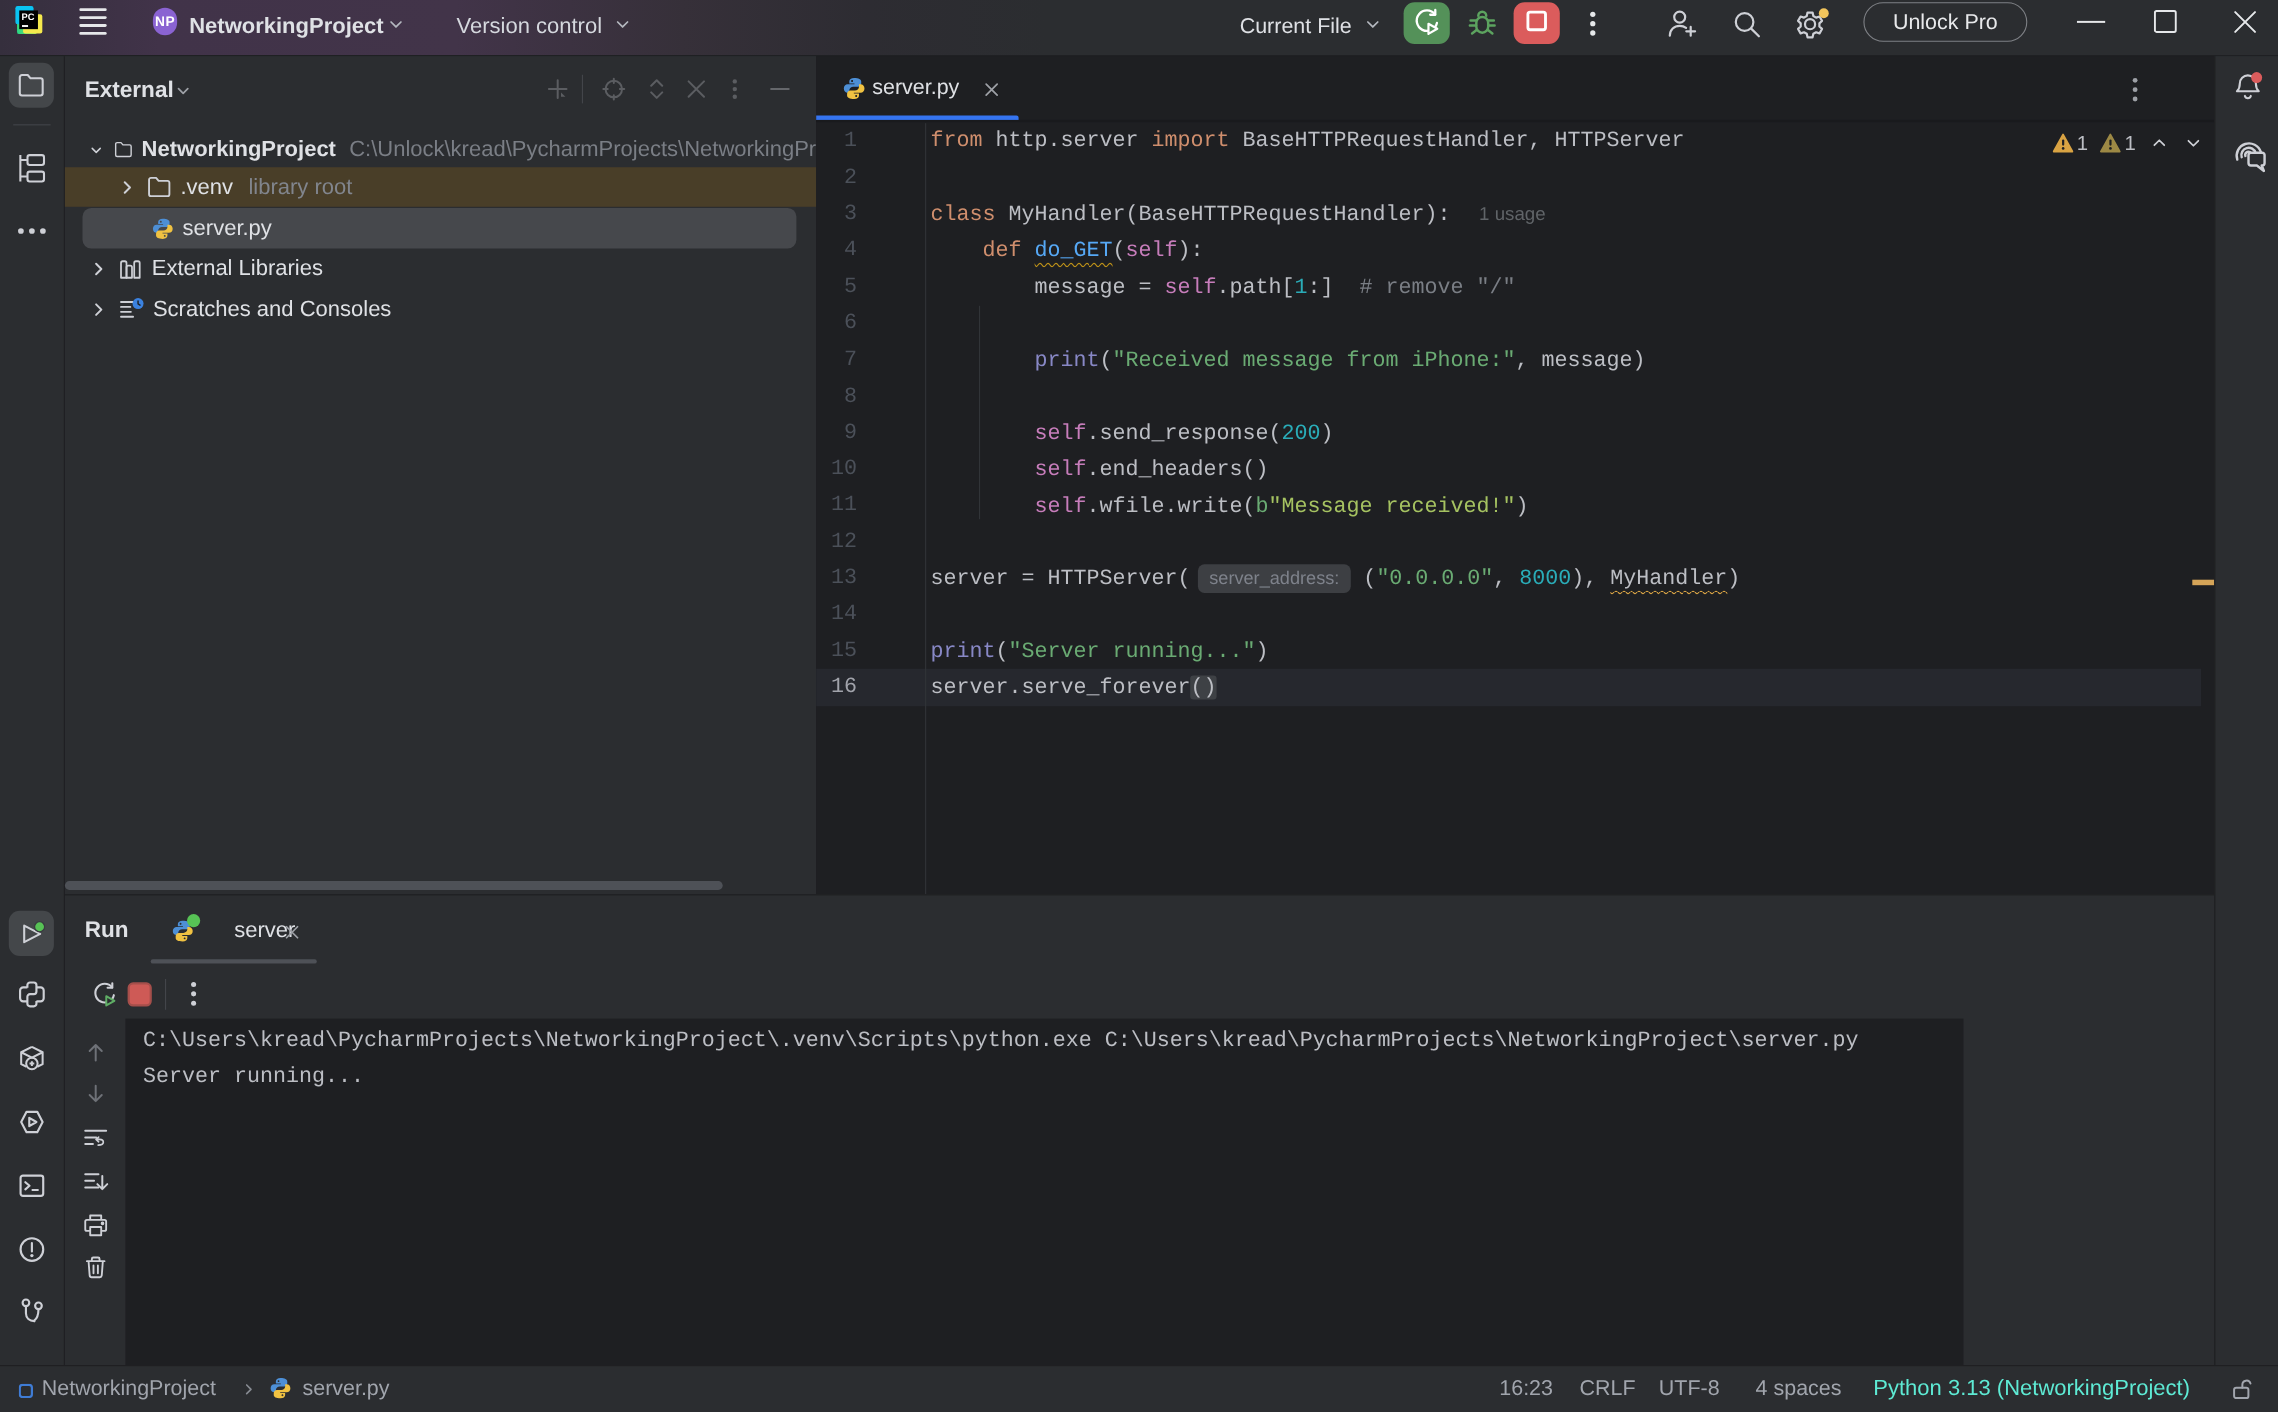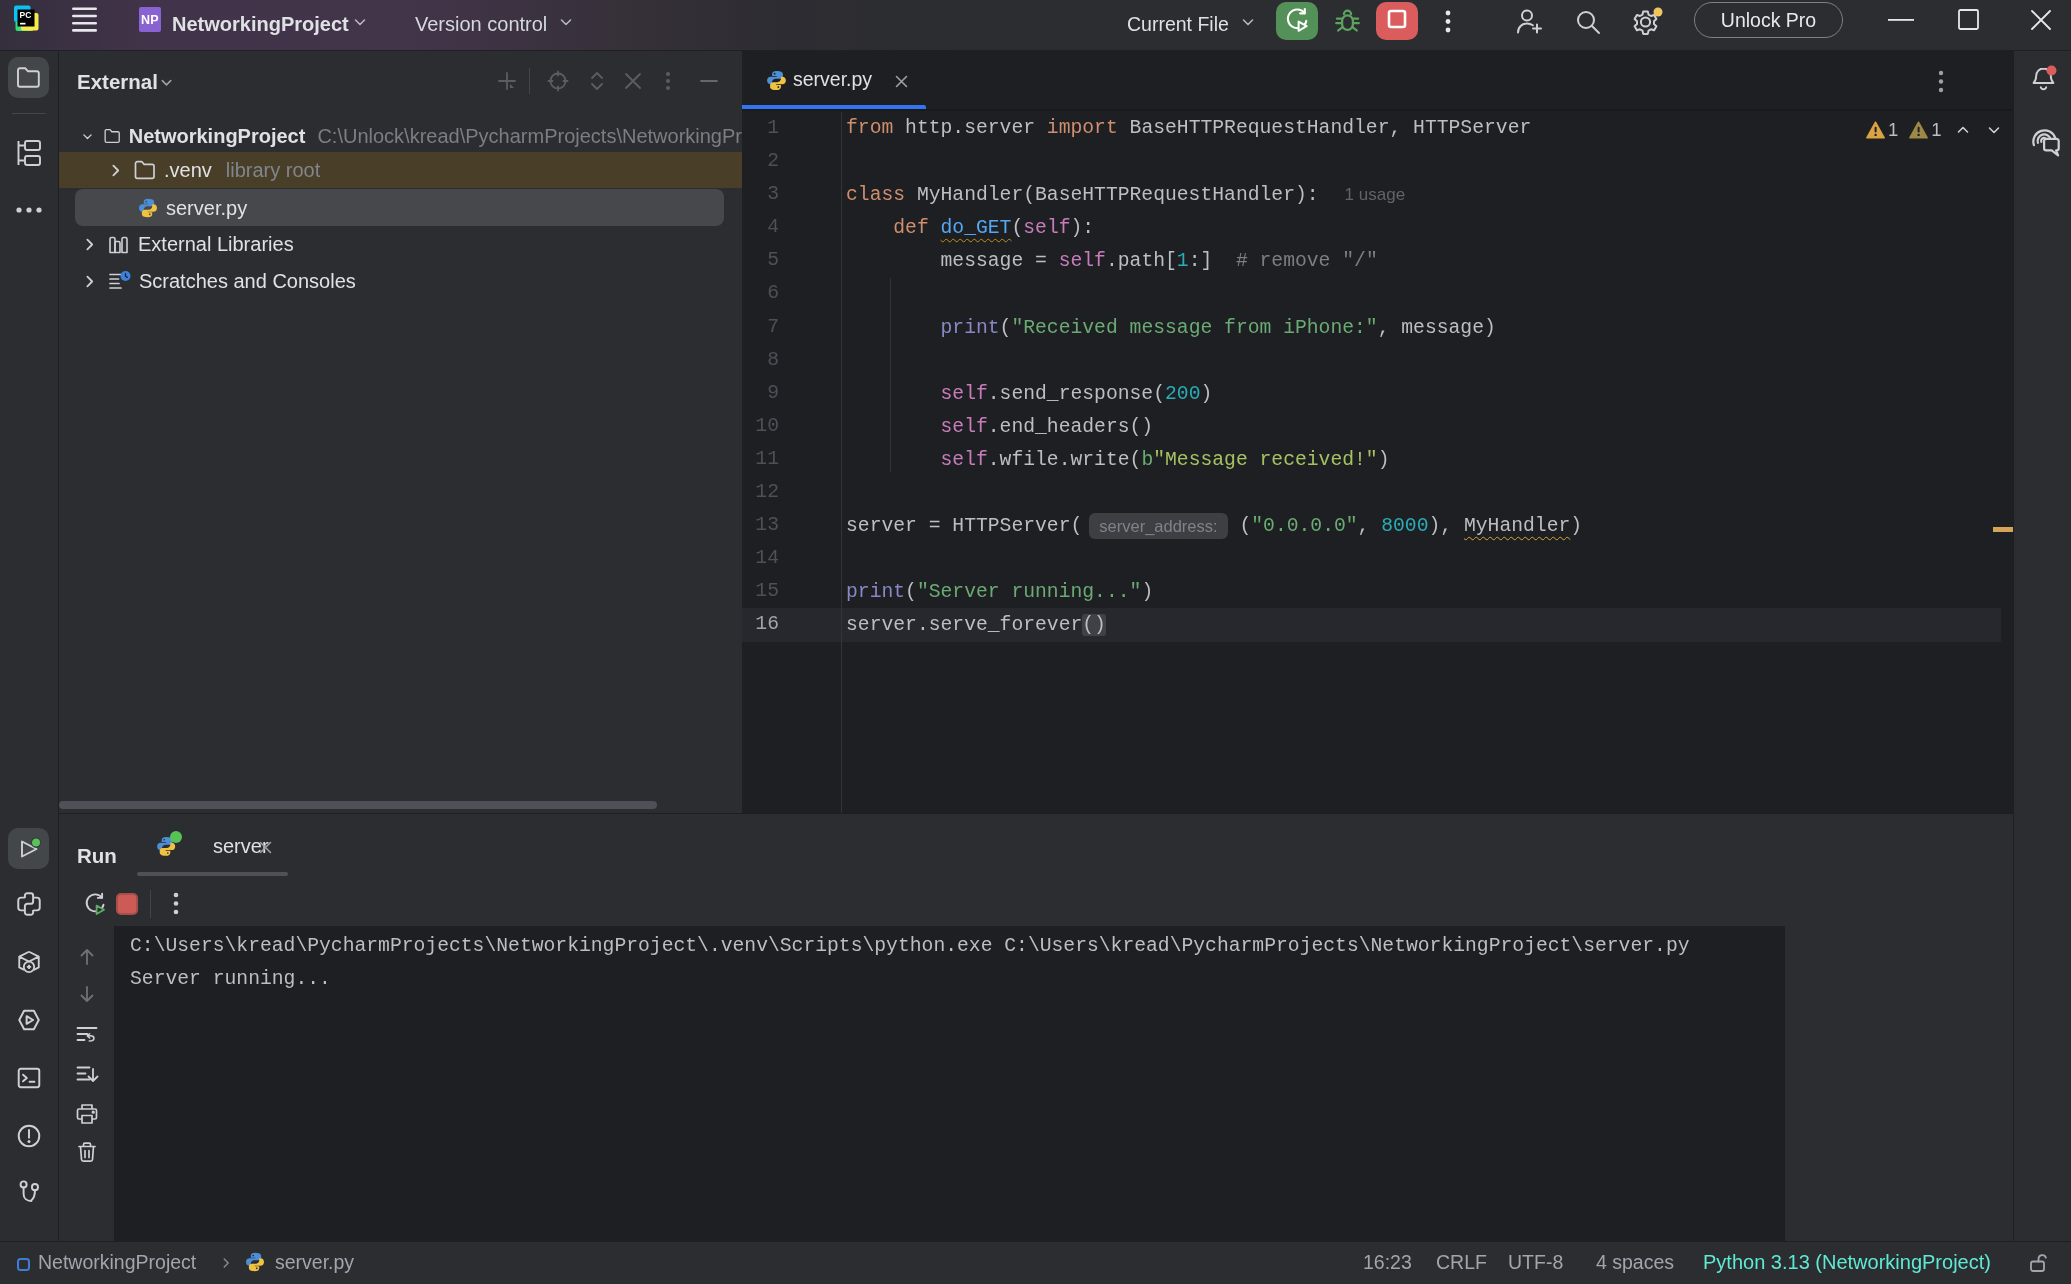--- a/index.html
+++ b/index.html
@@ -62,7 +62,7 @@
       </g>
   </svg>
 
-  <div class="abs" style="left:139px;top:7px;width:22px;height:25px;border-radius:2px;background:#8a63d2;color:#fff;font-size:12.5px;font-weight:bold;display:flex;align-items:center;justify-content:center;letter-spacing:0.3px;">NP</div>
+  <div class="abs" style="left:139px;top:7px;width:22px;height:25px;border-radius:12px;background:#8a63d2;color:#fff;font-size:12.5px;font-weight:bold;display:flex;align-items:center;justify-content:center;letter-spacing:0.3px;">NP</div>
   <div class="abs ui" style="left:172px;top:13px;font-weight:600;font-size:20px;">NetworkingProject</div>
   <svg class="abs" style="left:352px;top:14px" width="16" height="16" viewBox="0 0 16 16">
       <path d="M3.5 6l4.5 4.5L12.5 6" stroke="#B4B8BF" stroke-width="1.6" fill="none" stroke-linecap="round" stroke-linejoin="round"></path>

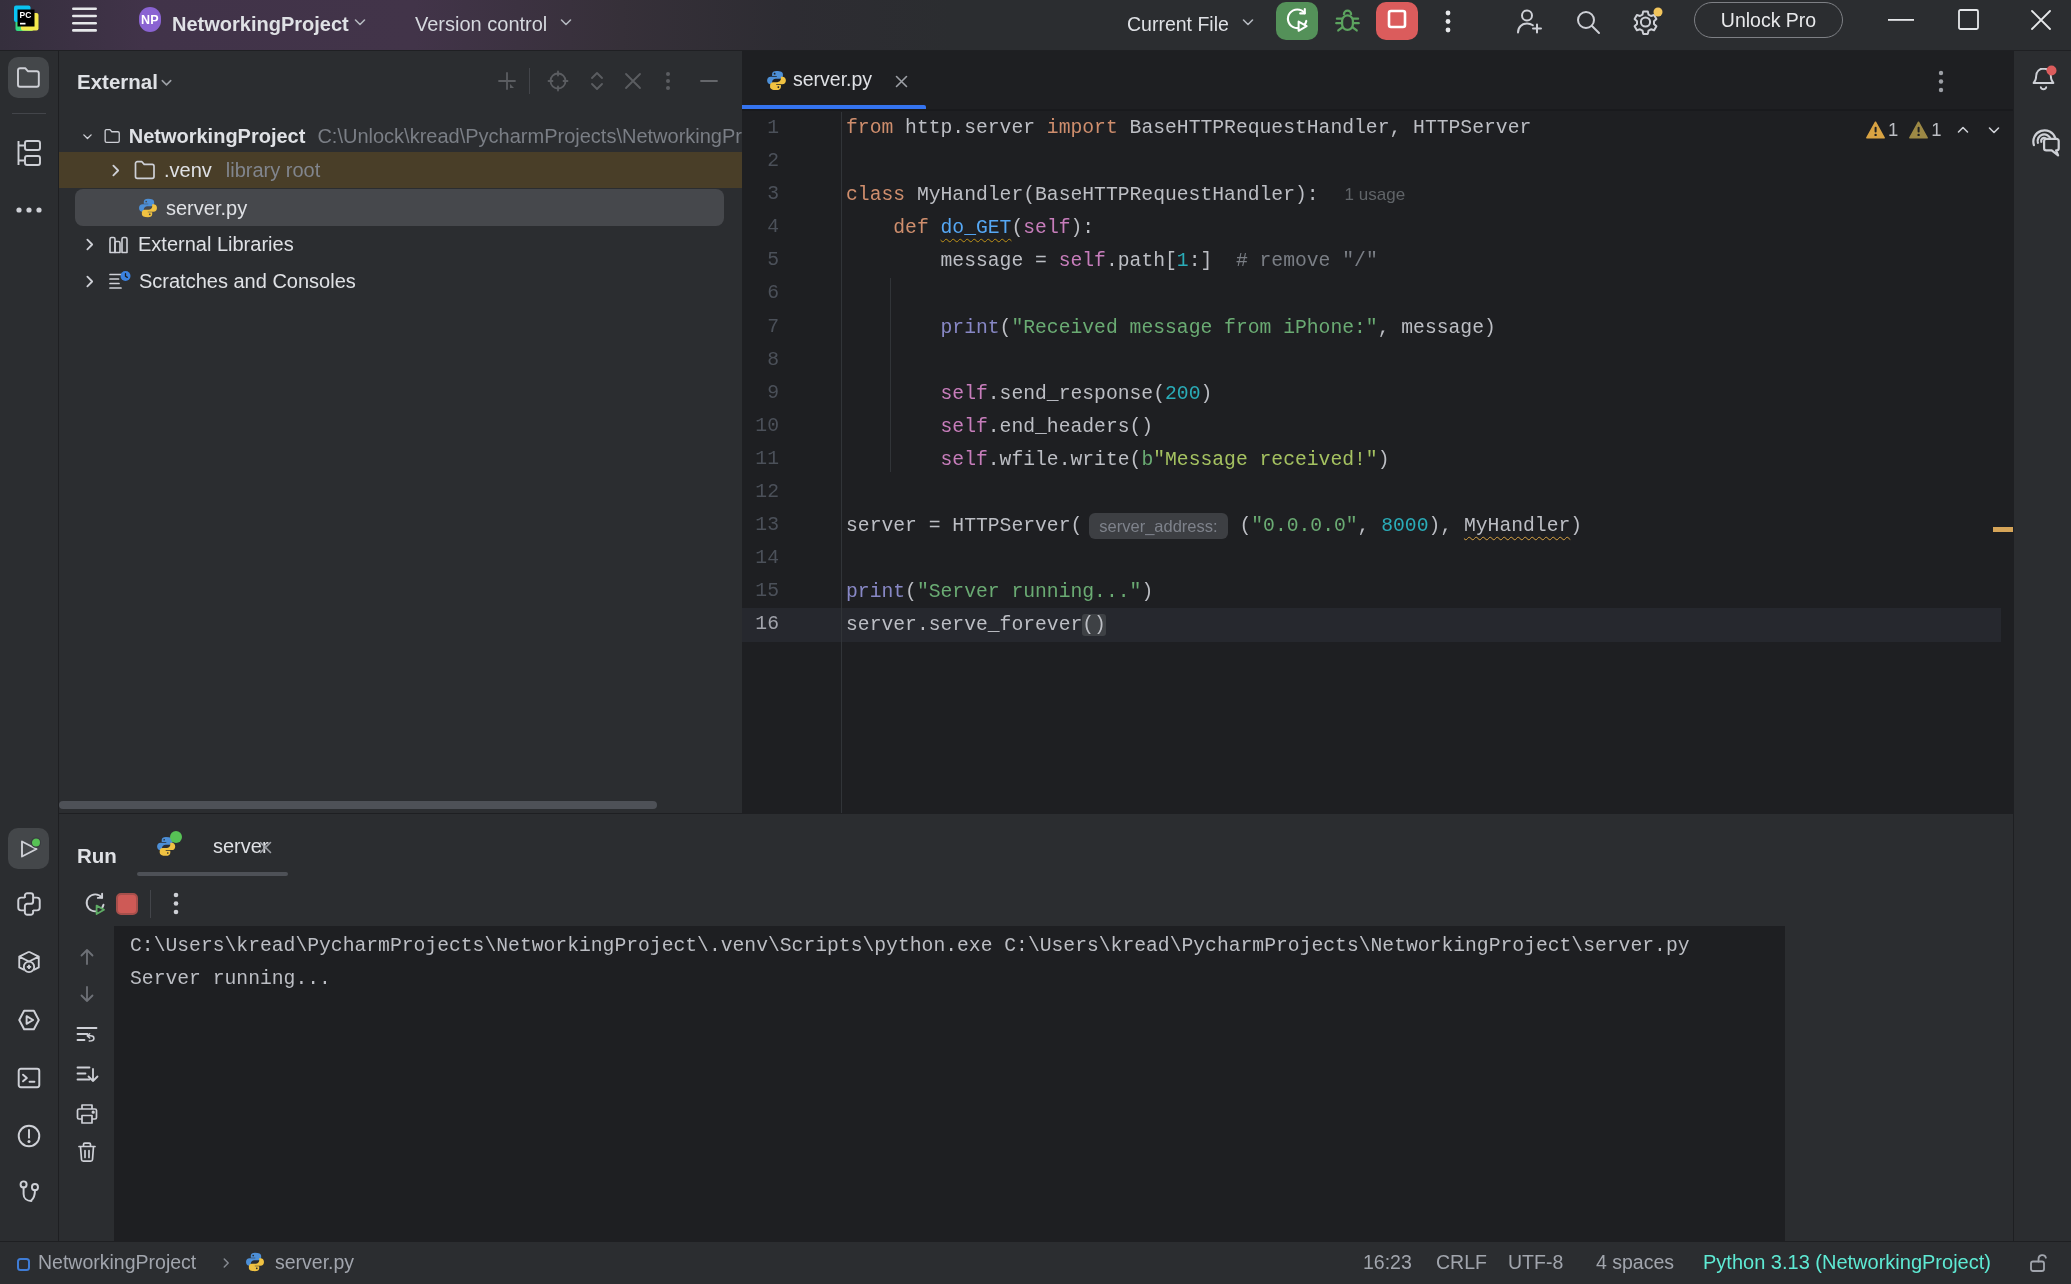--- a/index.html
+++ b/index.html
@@ -383,7 +383,7 @@
   <div class="abs" style="left:1251px;top:476px;width:20px;height:5px;background:#D5A458;"></div>
 </div>
 <div class="abs" id="runpanel">
-  <div class="abs" style="left:18px;top:20px;font-size:20.5px;font-weight:700;color:#DFE1E5;margin-top:10px;">Run</div>
+  <div class="abs" style="left:18px;top:20px;font-size:20.5px;font-weight:700;color:#DFE1E5;">Run</div>
   <svg class="abs" style="left:96px;top:20px" width="24" height="24" viewBox="0 0 24 24">
       <path fill="#4d8fd6" d="M11 3c-2.7 0-4.3 1.2-4.3 3.1V8h4.6v.7H5.6C3.5 8.7 2.1 10.2 2.1 12.4s1.4 3.7 3.5 3.7h1.4v-2.1c0-1.9 1.7-3.3 3.6-3.3h4.1c1.6 0 2.9-1.3 2.9-2.9V6.1C17.6 4.2 15.4 3 11 3zm-1.8 1.9c.5 0 .8.4.8.8s-.3.9-.8.9-.9-.4-.9-.9.4-.8.9-.8z"></path>
       <path fill="#f0c242" d="M11 21.8c2.7 0 4.3-1.2 4.3-3.1v-1.9h-4.6v-.7h6c2.1 0 3.5-1.5 3.5-3.7s-1.4-3.7-3.5-3.7h-1.4v2.1c0 1.9-1.7 3.3-3.6 3.3H7.6c-1.6 0-2.9 1.3-2.9 2.9v1.7c0 1.9 2.2 3.1 6.3 3.1zm1.8-1.9c-.5 0-.8-.4-.8-.8s.3-.9.8-.9.9.4.9.9-.4.8-.9.8z"></path>

